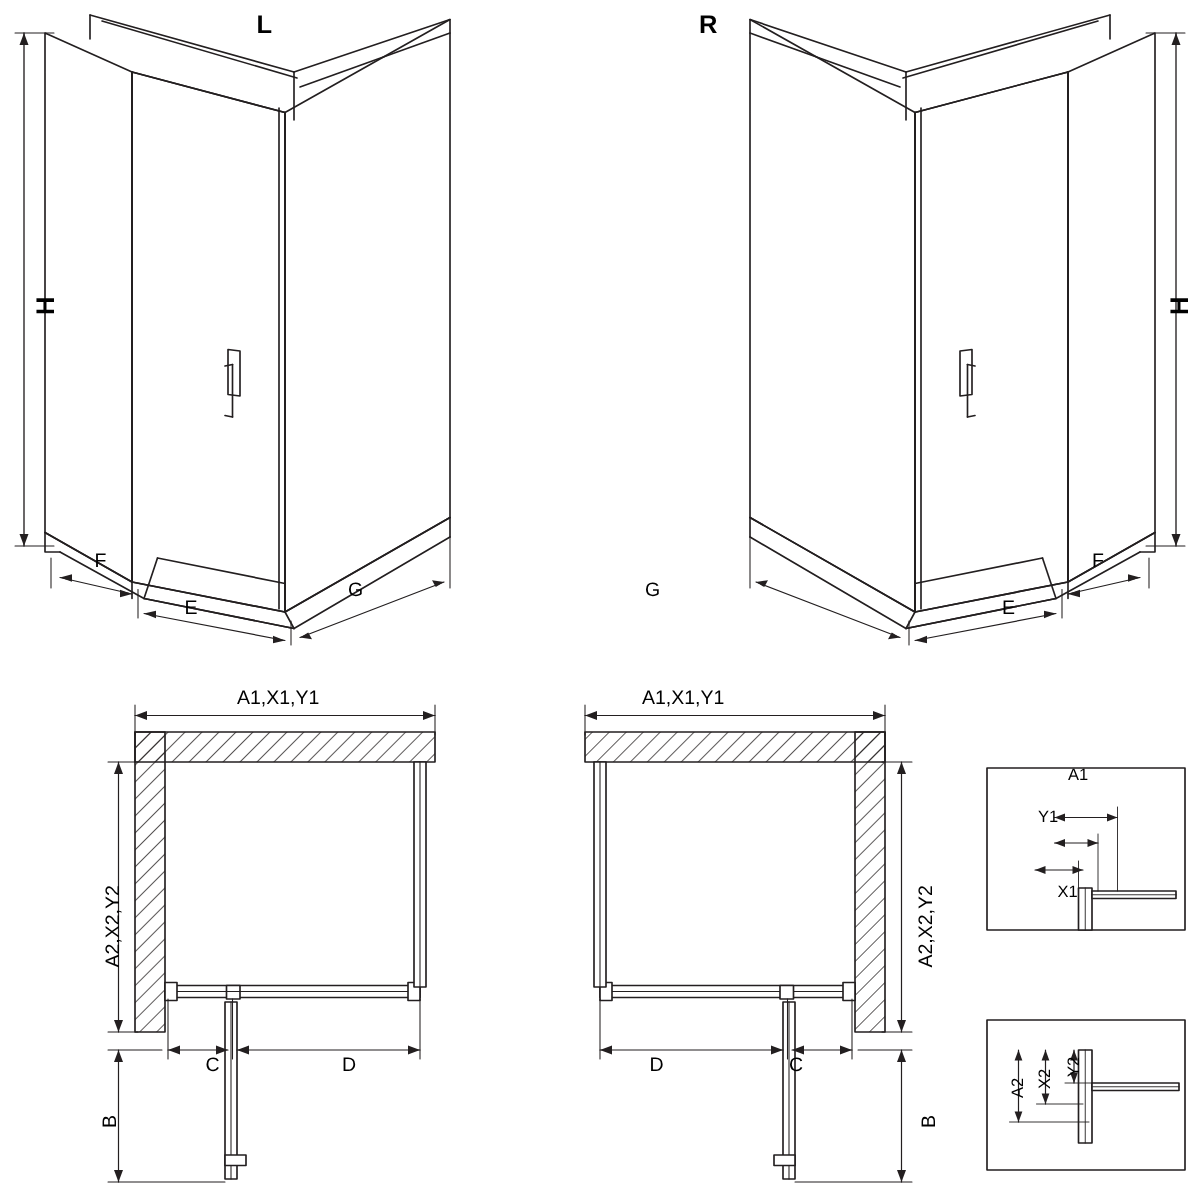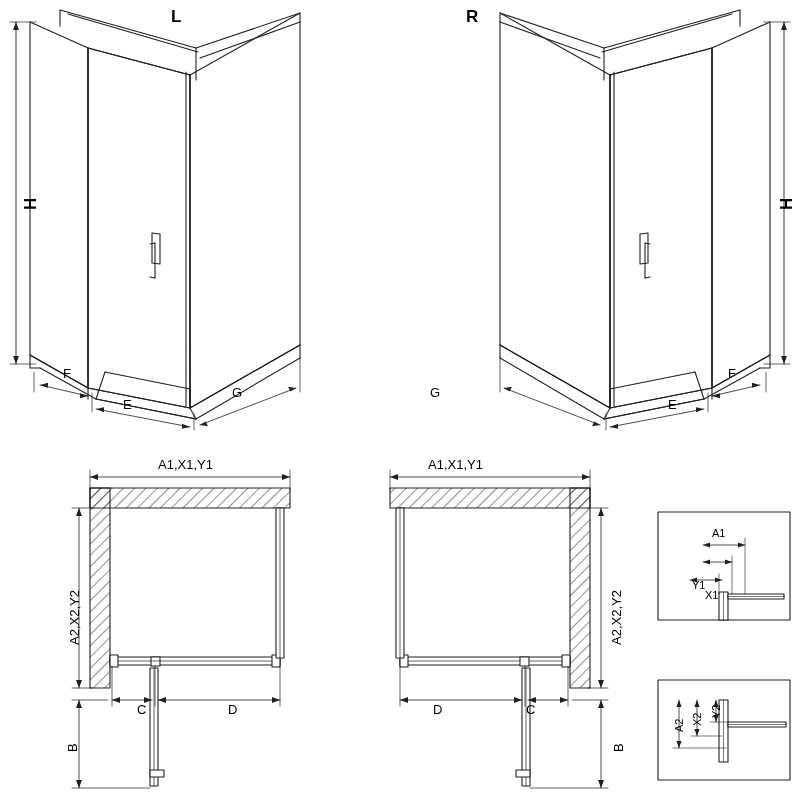--- a/index.html
+++ b/index.html
@@ -339,7 +339,7 @@
   <div class="lbl vert" style="left:66px; top:752px;">B</div>
   <div class="lbl vert" style="left:612px; top:752px;">B</div>
 
-  <div class="lbl small" style="left:712px; top:528px;">A1</div>
+  <div class="lbl small" style="left:712px; top:512px;">A1</div>
   <div class="lbl small" style="left:705px; top:546px;margin-top:44px;">X1</div>
   <div class="lbl small" style="left:692px; top:580px;">Y1</div>
 

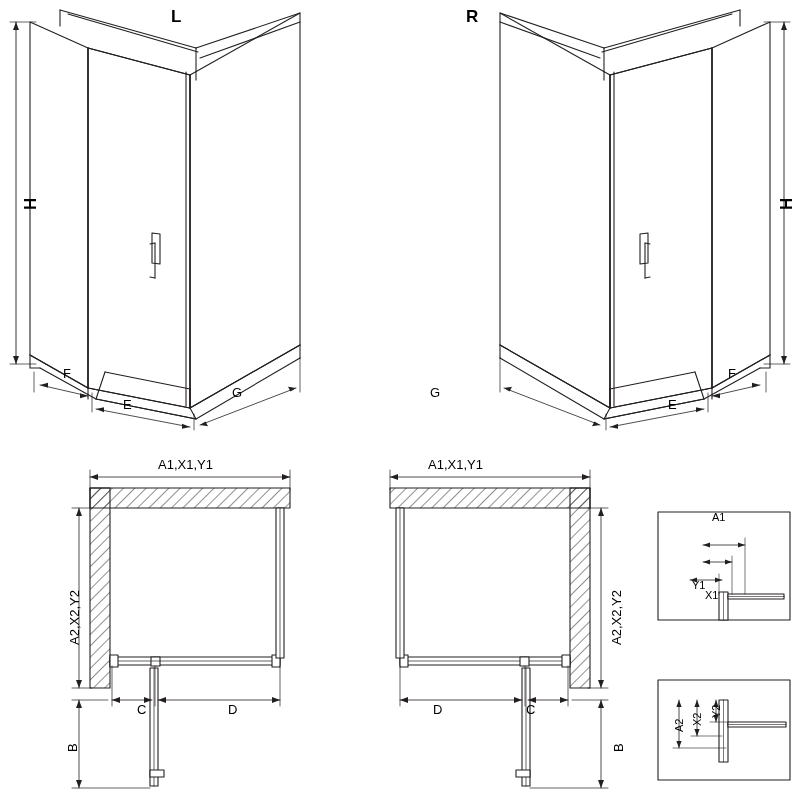--- a/index.html
+++ b/index.html
@@ -341,7 +341,7 @@
 
   <div class="lbl small" style="left:712px; top:512px;">A1</div>
   <div class="lbl small" style="left:705px; top:546px;margin-top:44px;">X1</div>
-  <div class="lbl small" style="left:692px; top:580px;">Y1</div>
+  <div class="lbl small" style="left:692px; top:540px;">Y1</div>
 
   <div class="lbl small vert" style="left:674px; top:732px;">A2</div>
   <div class="lbl small vert" style="left:692px; top:726px;">X2</div>

